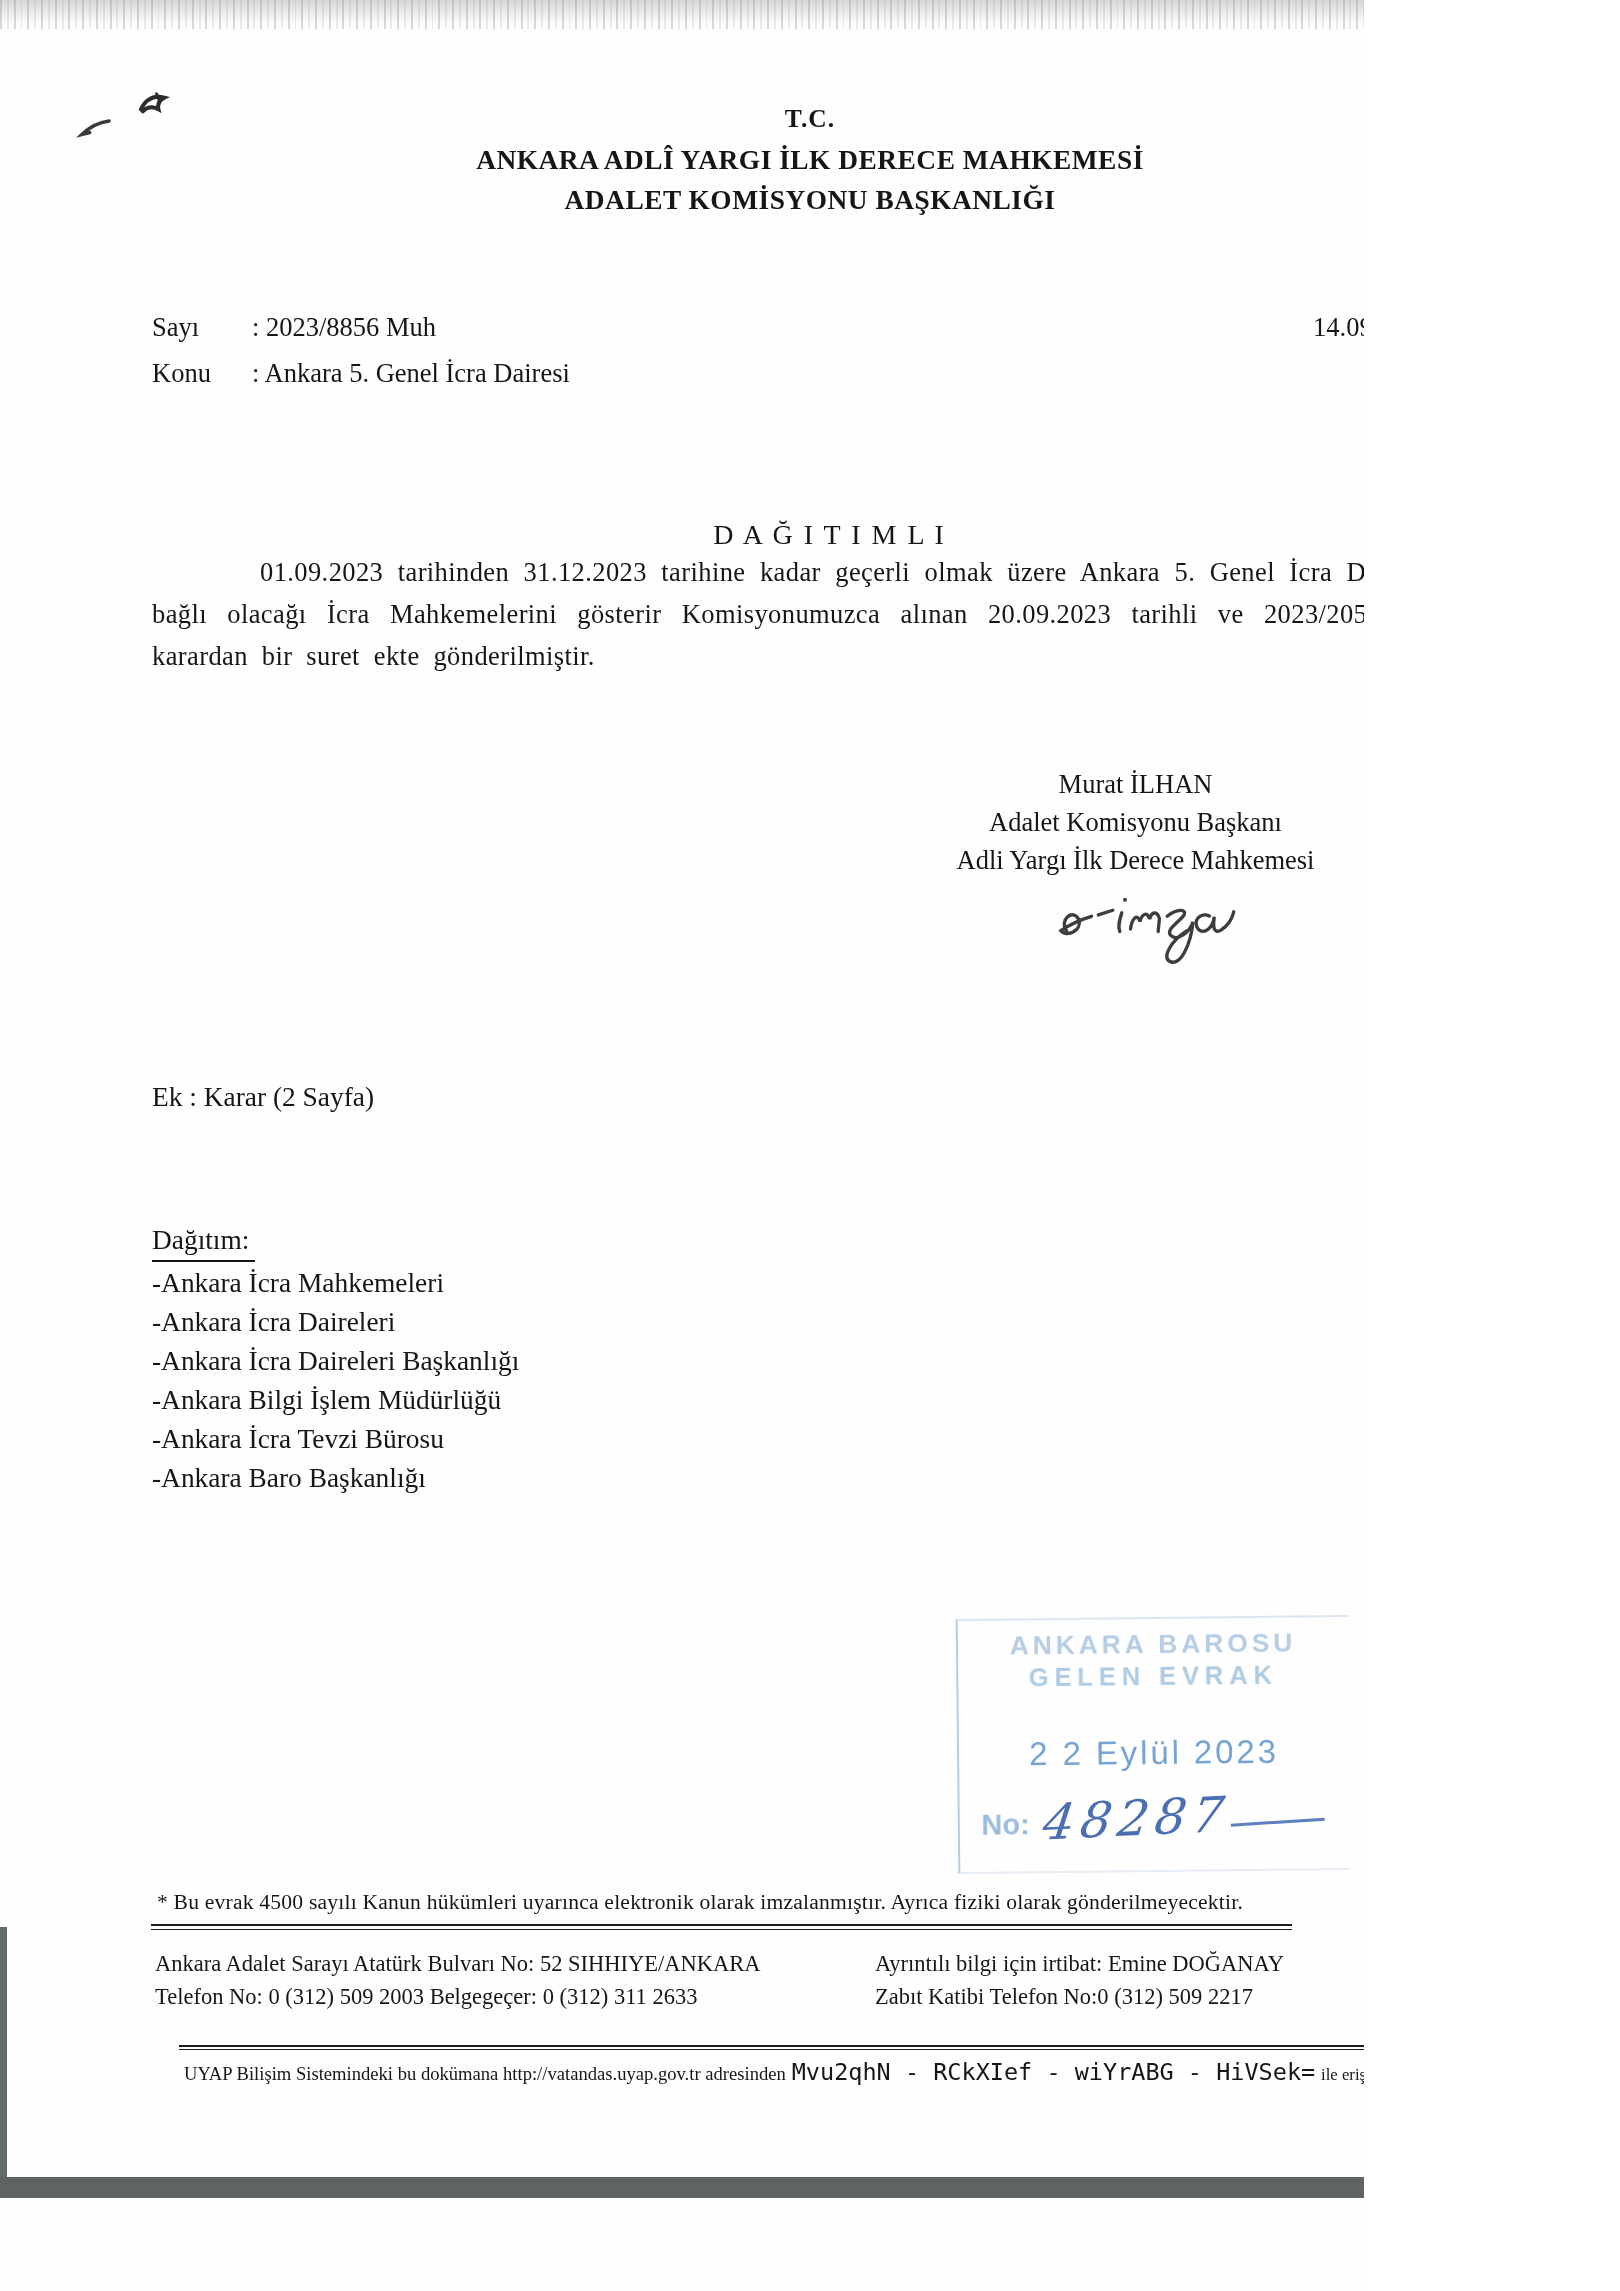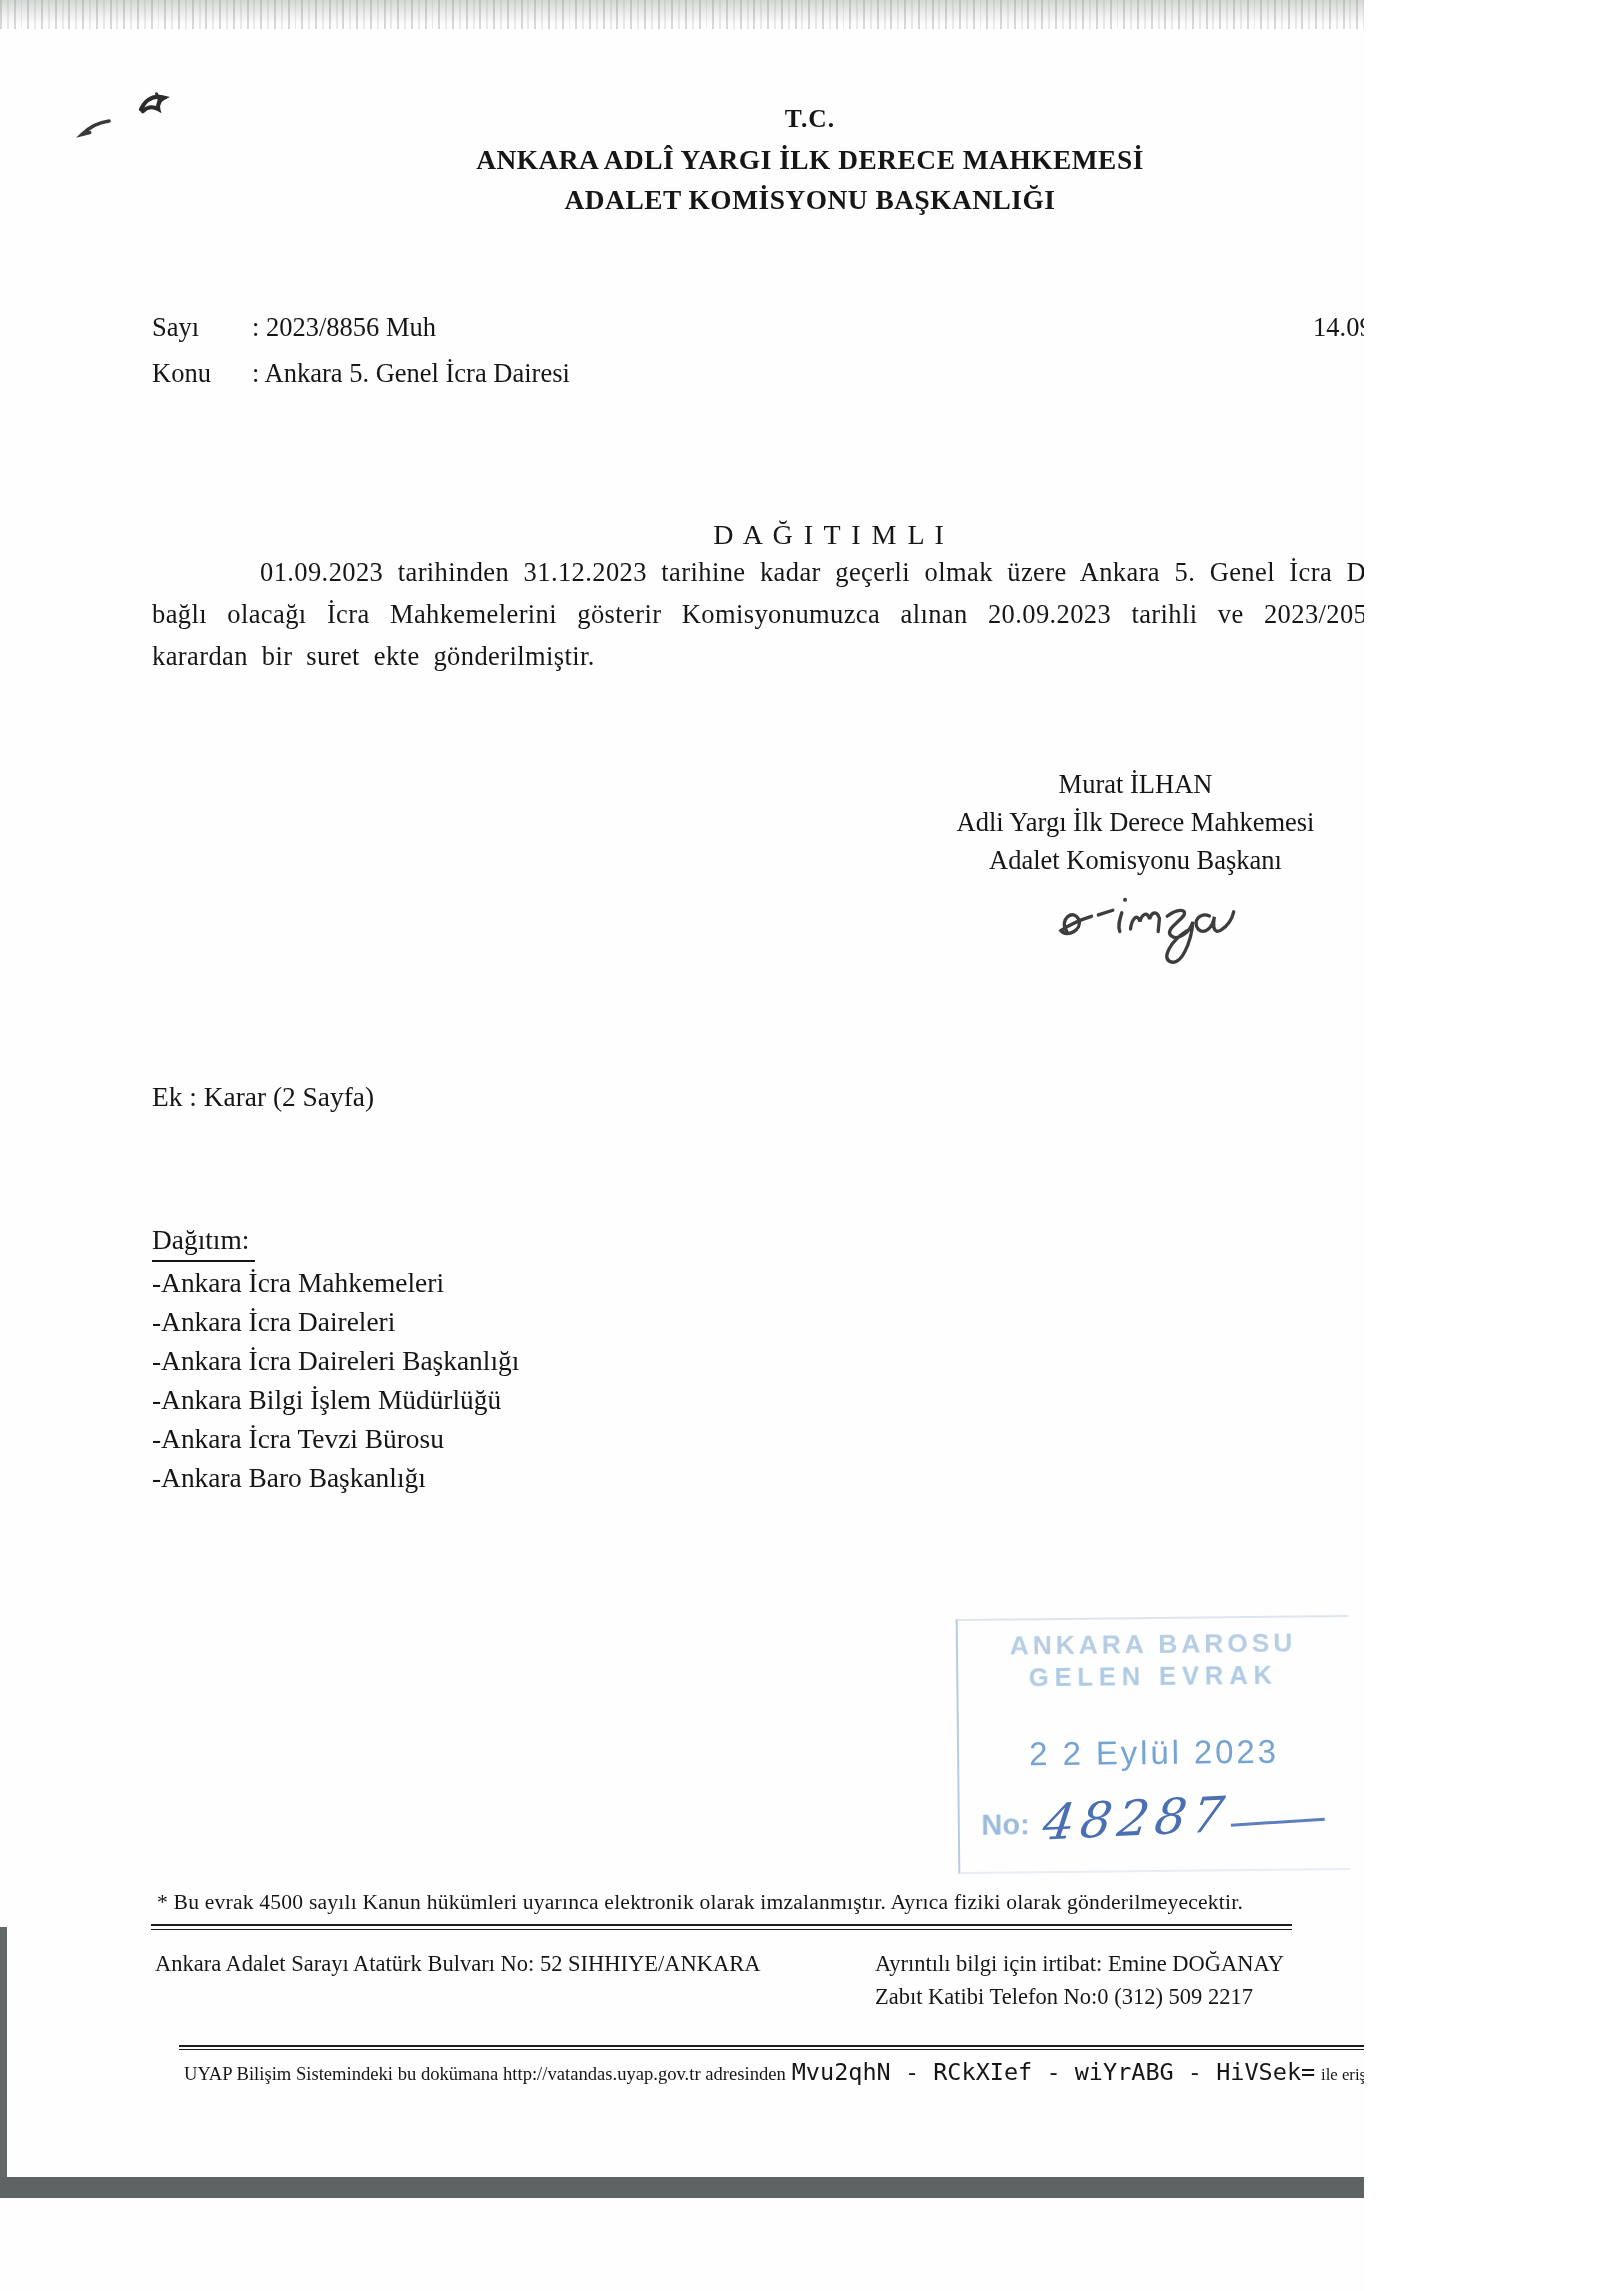--- a/index.html
+++ b/index.html
@@ -134,8 +134,8 @@
 
   <div class="abs signature">
     <div>Murat İLHAN</div>
+    <div>Adalet Komisyonu Başkanı</div>
     <div>Adli Yargı İlk Derece Mahkemesi</div>
-    <div>Adalet Komisyonu Başkanı</div>
   </div>
 
   <svg class="abs esign" width="206" height="116" viewBox="0 0 210 118" aria-label="e-imza">

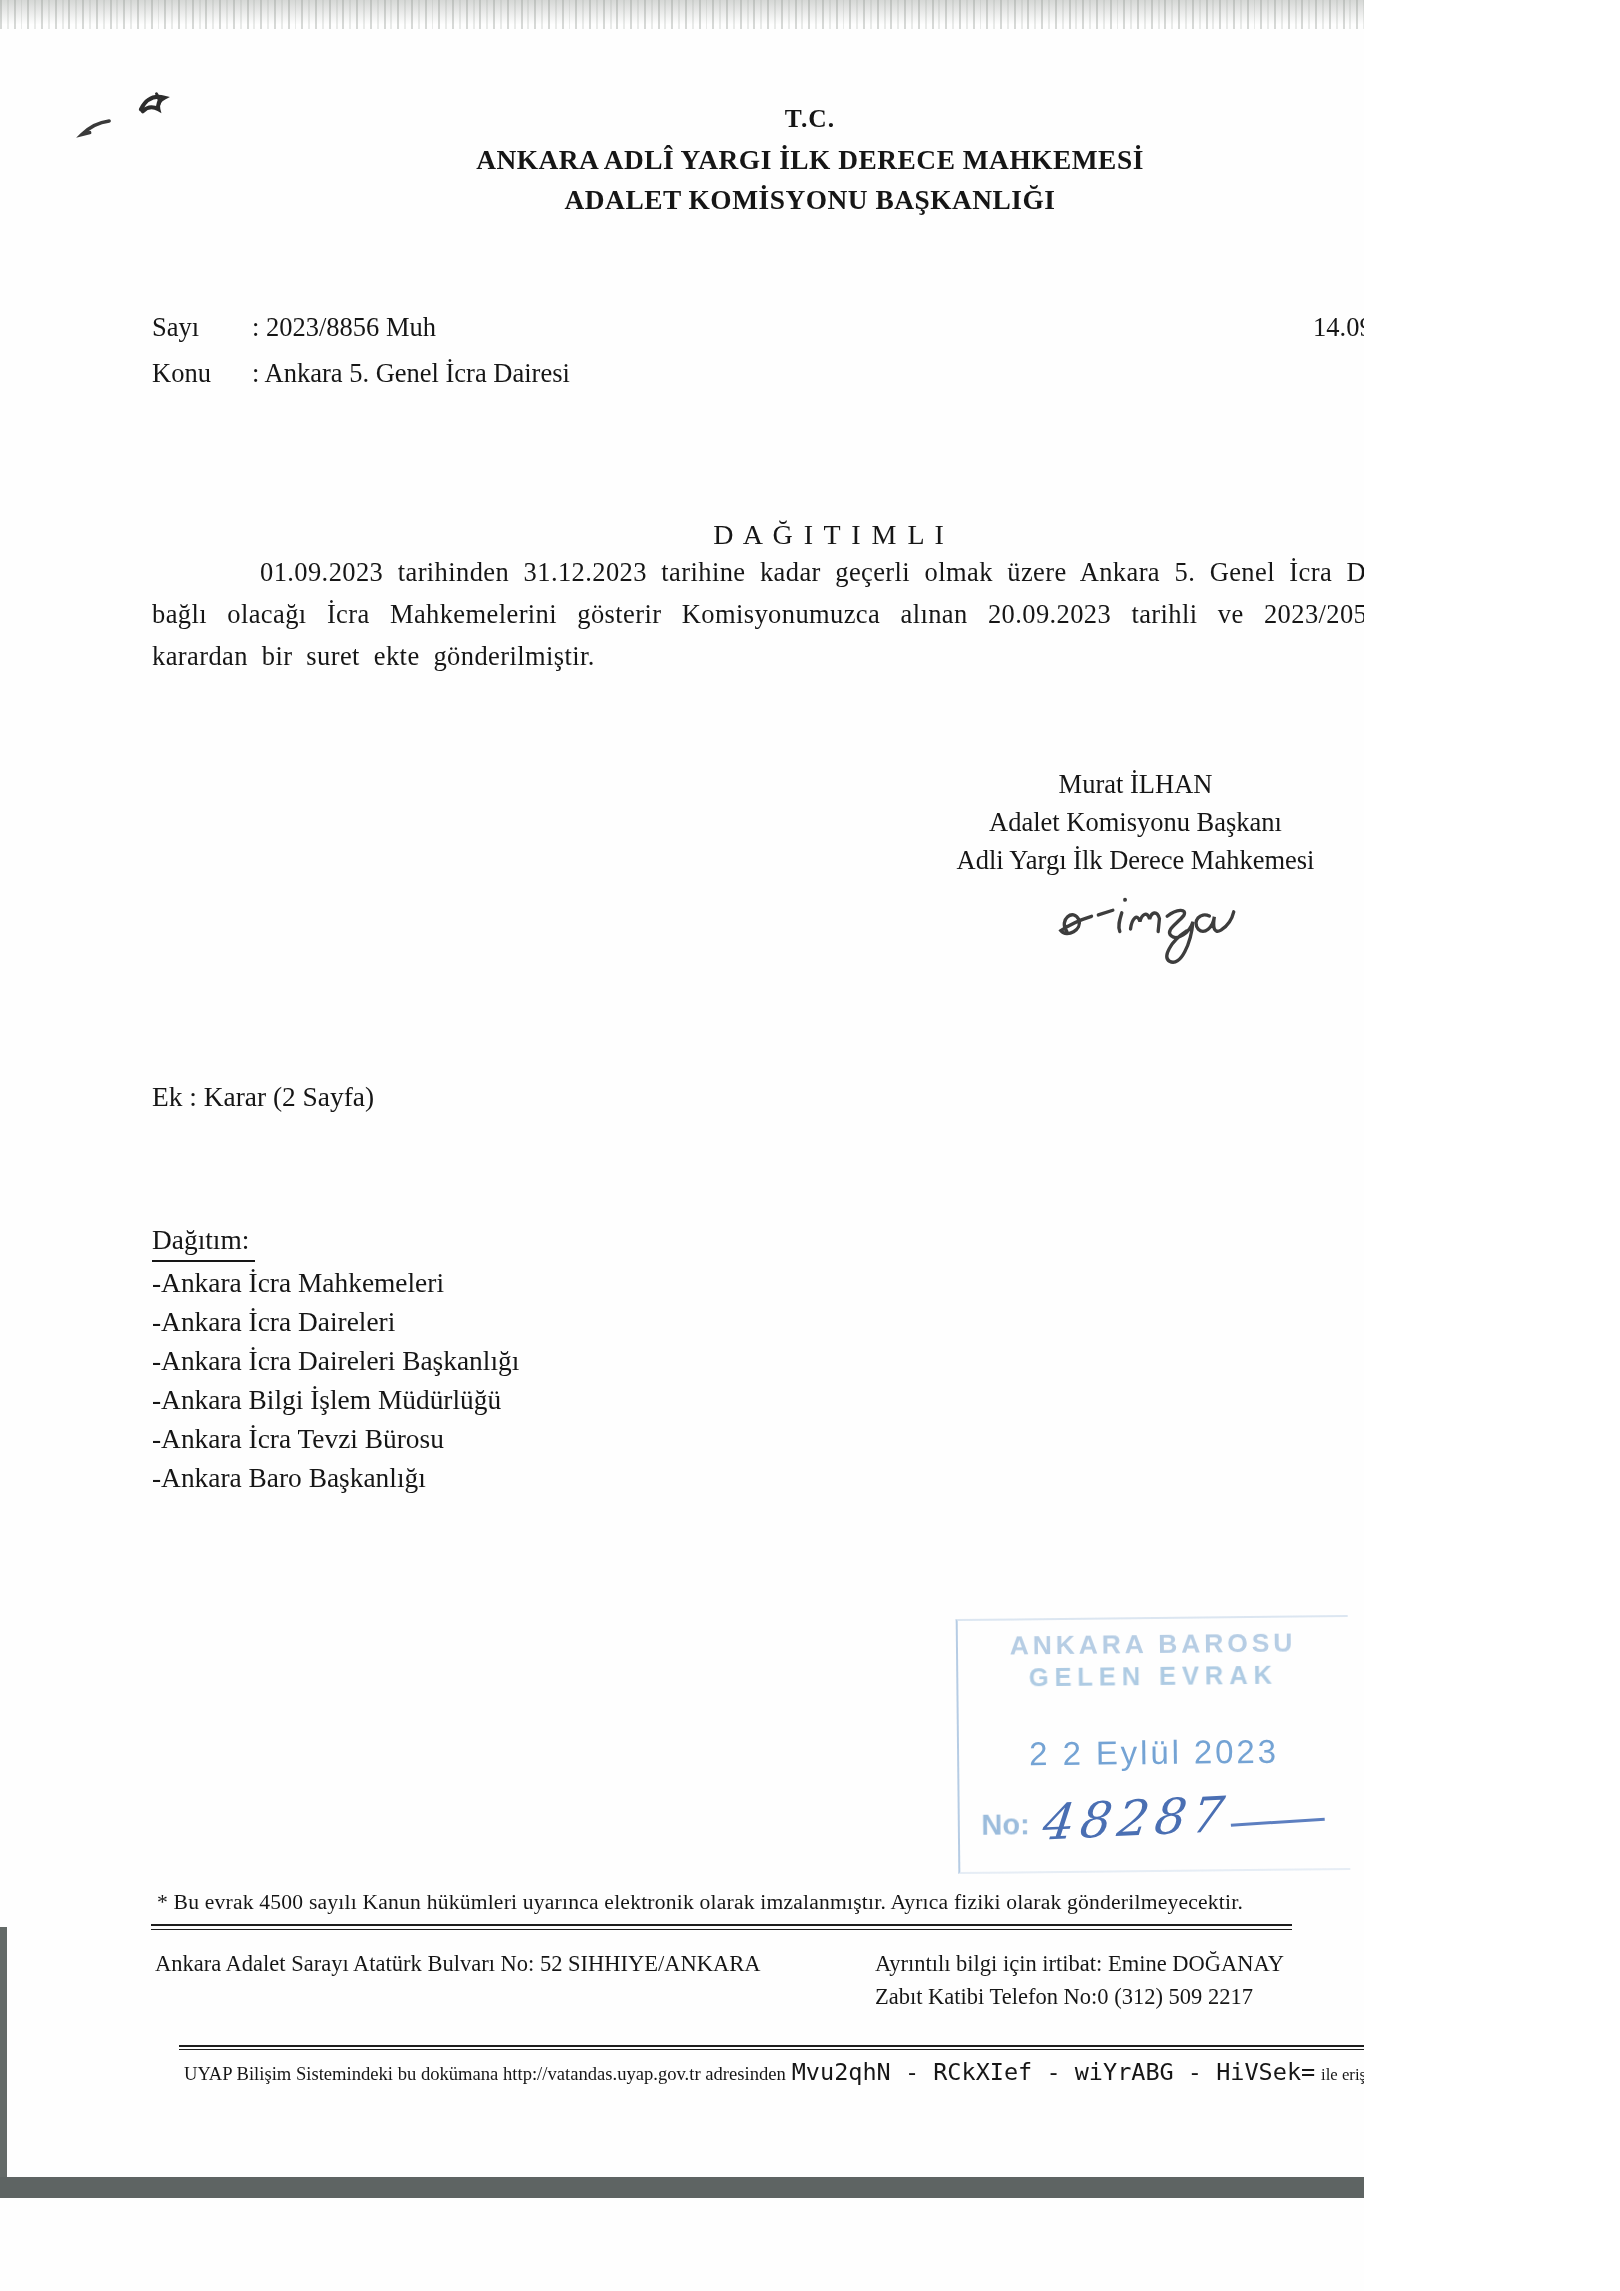--- a/index.html
+++ b/index.html
@@ -179,6 +179,7 @@
 
   <div class="abs footer-left">
     <div>Ankara Adalet Sarayı Atatürk Bulvarı No: 52 SIHHIYE/ANKARA</div>
+    <div>Telefon No: 0 (312) 509 2003   Belgegeçer: 0 (312) 311 2633</div>
   </div>
   <div class="abs footer-right">
     <div>Ayrıntılı bilgi için irtibat: Emine DOĞANAY</div>

